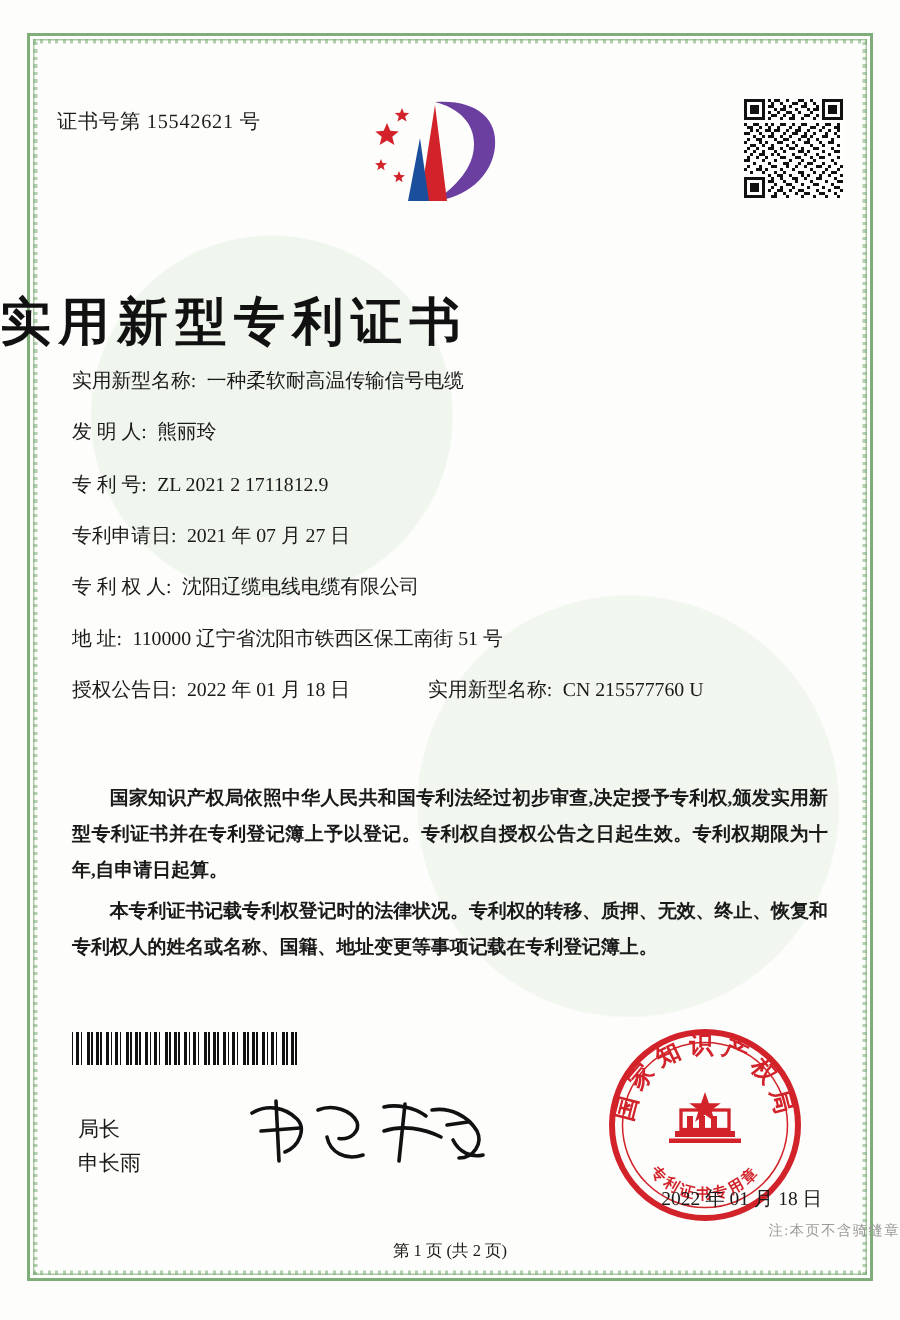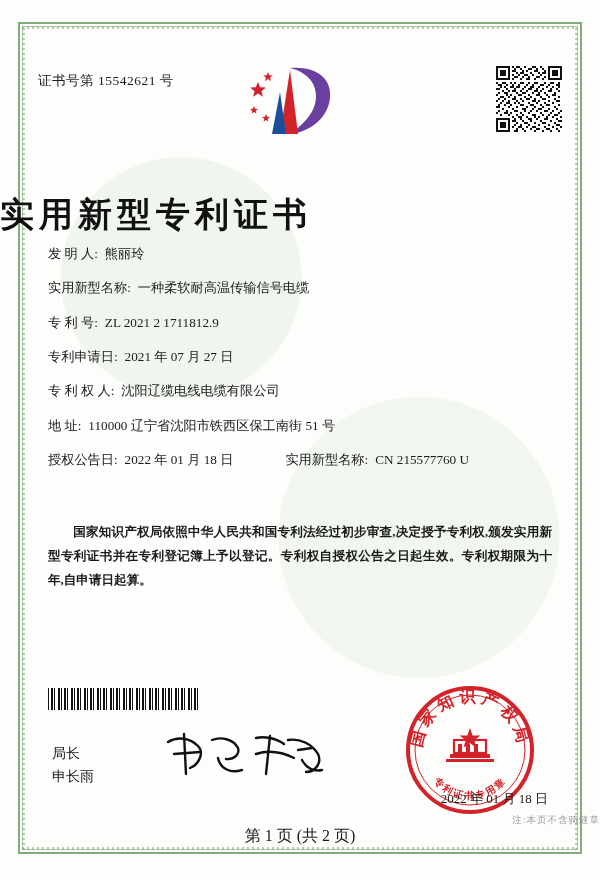--- a/index.html
+++ b/index.html
@@ -472,13 +472,13 @@
   <div class="fields">
 
     <div class="field-row">
+      <span class="field-label">实用新型名称:</span>
+      <span class="field-value">一种柔软耐高温传输信号电缆</span>
+    </div>
+
+    <div class="field-row">
       <span class="field-label">发 明 人:</span>
       <span class="field-value">熊丽玲</span>
-    </div>
-
-    <div class="field-row">
-      <span class="field-label">实用新型名称:</span>
-      <span class="field-value">一种柔软耐高温传输信号电缆</span>
     </div>
 
     <div class="field-row">

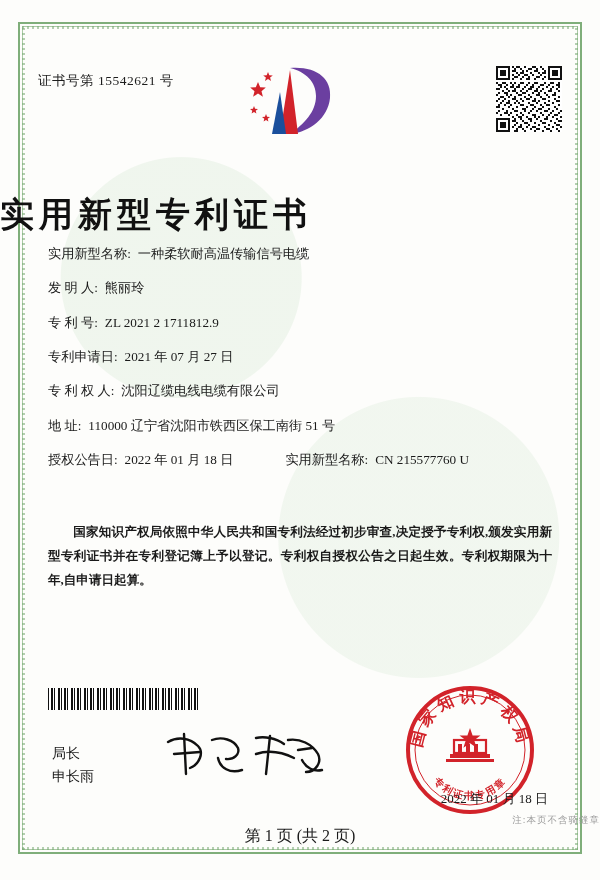--- a/index.html
+++ b/index.html
@@ -512,6 +512,7 @@
 
   <div class="paragraphs">
     <p>国家知识产权局依照中华人民共和国专利法经过初步审查,决定授予专利权,颁发实用新型专利证书并在专利登记簿上予以登记。专利权自授权公告之日起生效。专利权期限为十年,自申请日起算。</p>
+    <p>本专利证书记载专利权登记时的法律状况。专利权的转移、质押、无效、终止、恢复和专利权人的姓名或名称、国籍、地址变更等事项记载在专利登记簿上。</p>
   </div>
 
   <div class="barcode"></div>

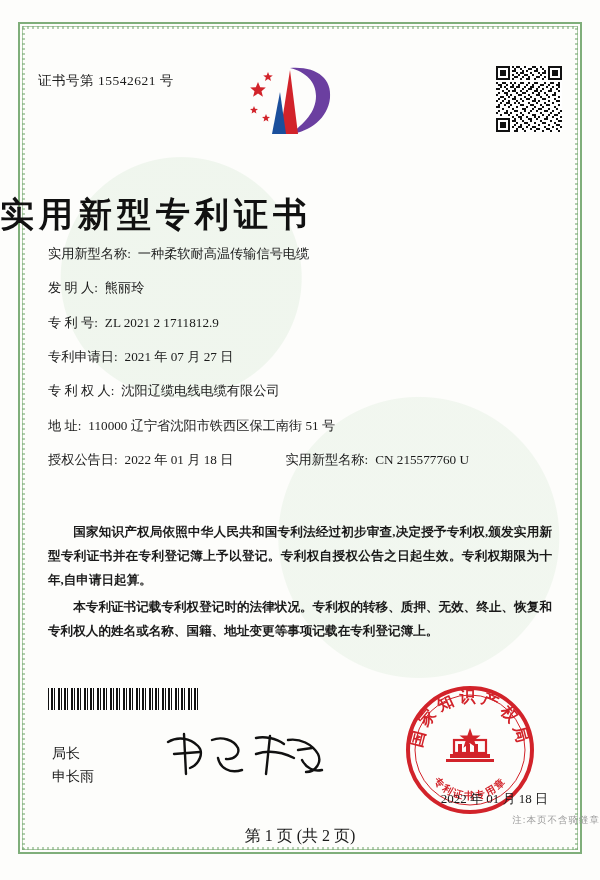--- a/index.html
+++ b/index.html
@@ -177,7 +177,7 @@
     left: 0; top: 826px;
     width: 600px;
     text-align: center;
-    font-size: 16px;
+    font-size: 11px;
     color: #1a1a1a;
   }
   .footer-note {

